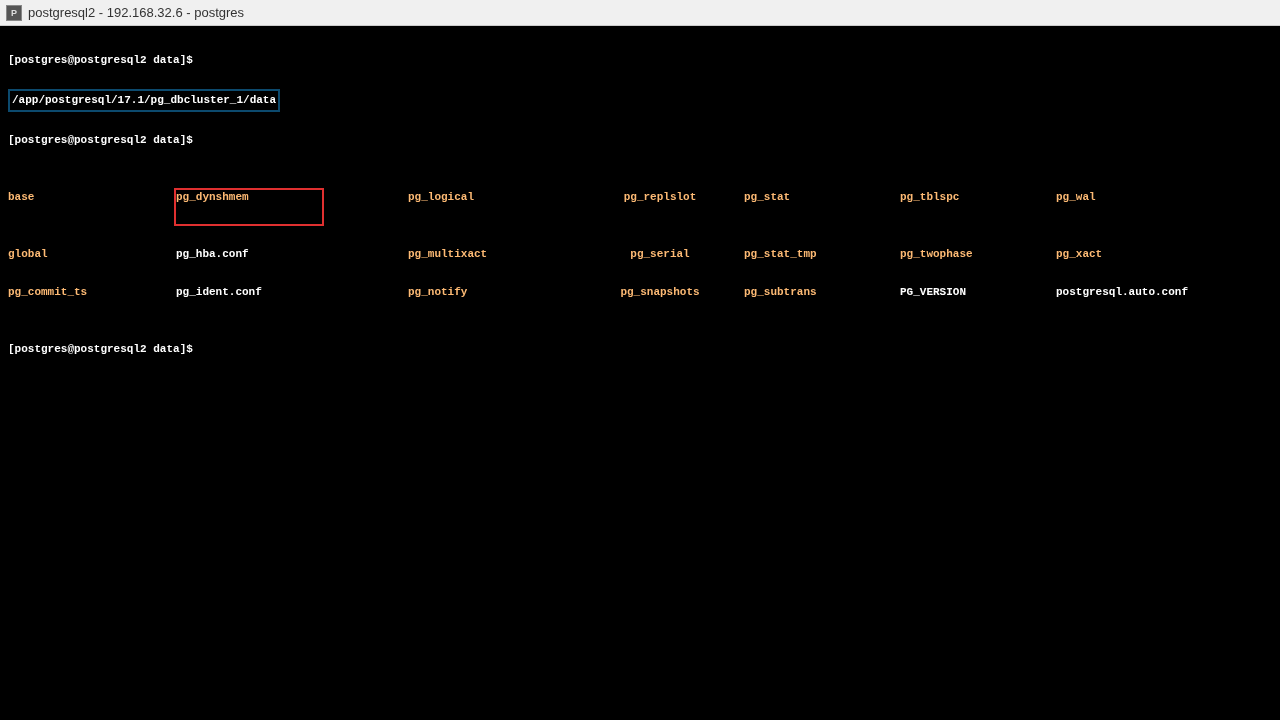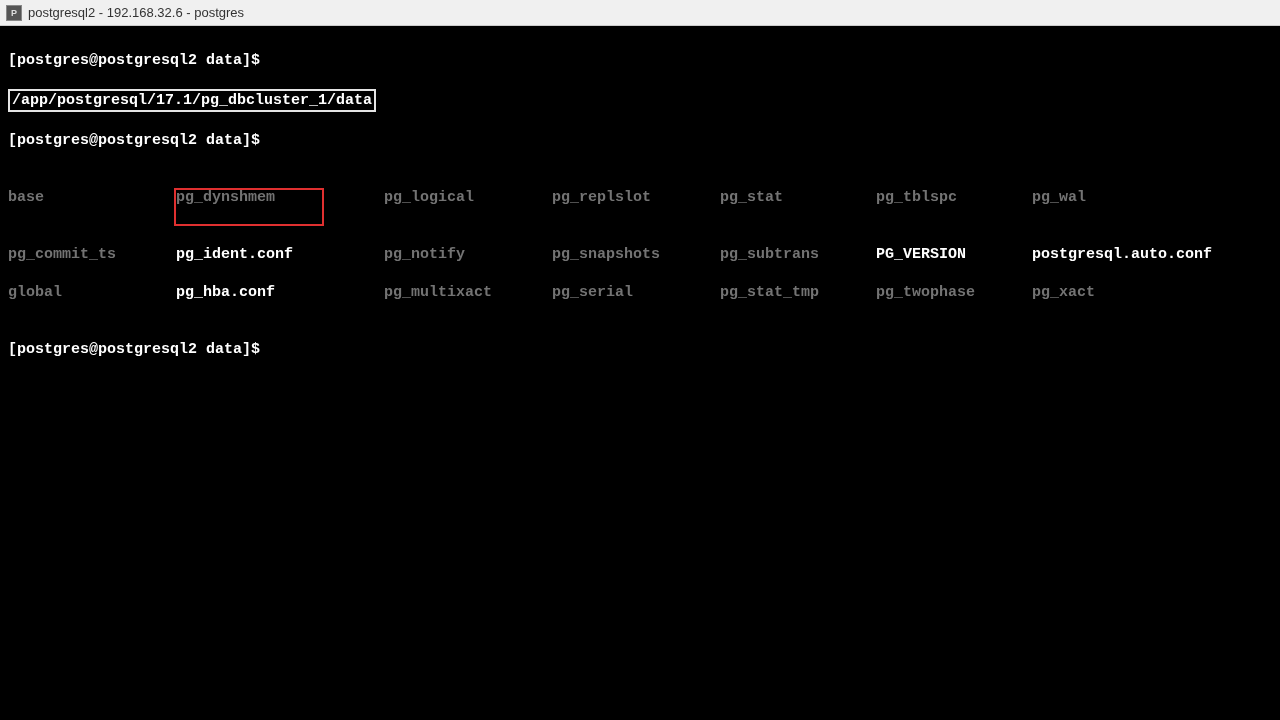--- a/index.html
+++ b/index.html
@@ -41,7 +41,7 @@
     height: calc(100% - 26px);
     padding: 6px 8px 6px 8px;
     line-height: 19px;
-    font-size: 15px;
+    font-size: 11px;
     font-weight: bold;
     white-space: pre;
     position: relative;

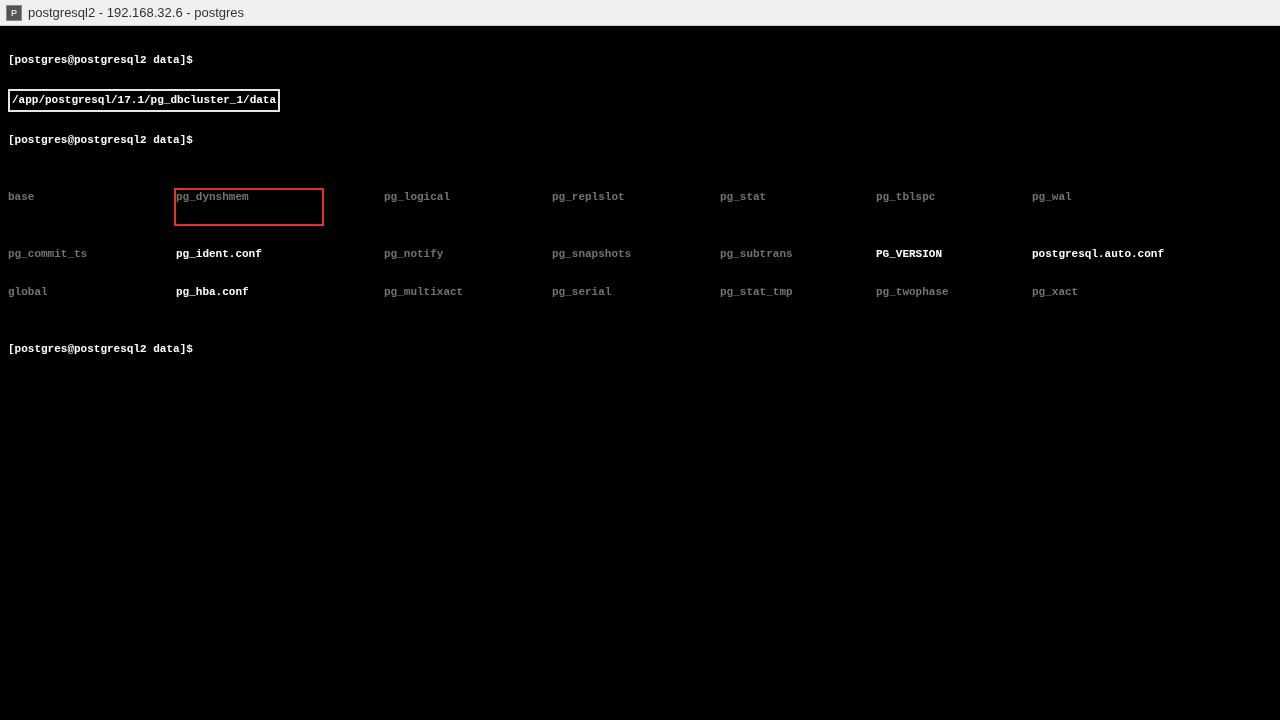--- a/index.html
+++ b/index.html
@@ -51,7 +51,7 @@
   .dir { color: #737373; font-family: Liberation Mono, monospace; }
   .file { color: #ffffff; }
   .hl-red-block {
-    border: 2px solid #e5e5e5;
+    border: 2px solid #0c4a6e;
     display: inline-block;
     padding: 0 2px;
     text-align: right;

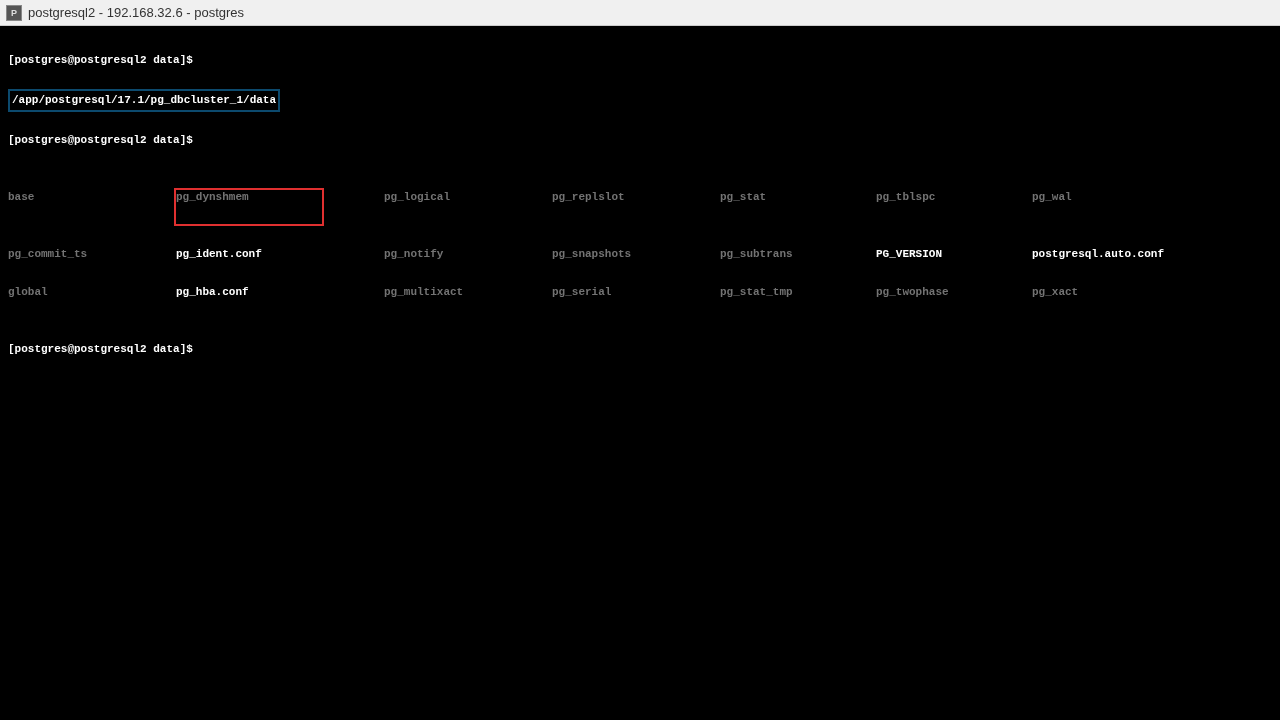--- a/index.html
+++ b/index.html
@@ -48,7 +48,7 @@
     overflow: hidden;
   }
   .line { white-space: pre; }
-  .dir { color: #737373; font-family: Liberation Mono, monospace; }
+  .dir { color: #fdba74; font-family: Liberation Mono, monospace; }
   .file { color: #ffffff; }
   .hl-red-block {
     border: 2px solid #0c4a6e;

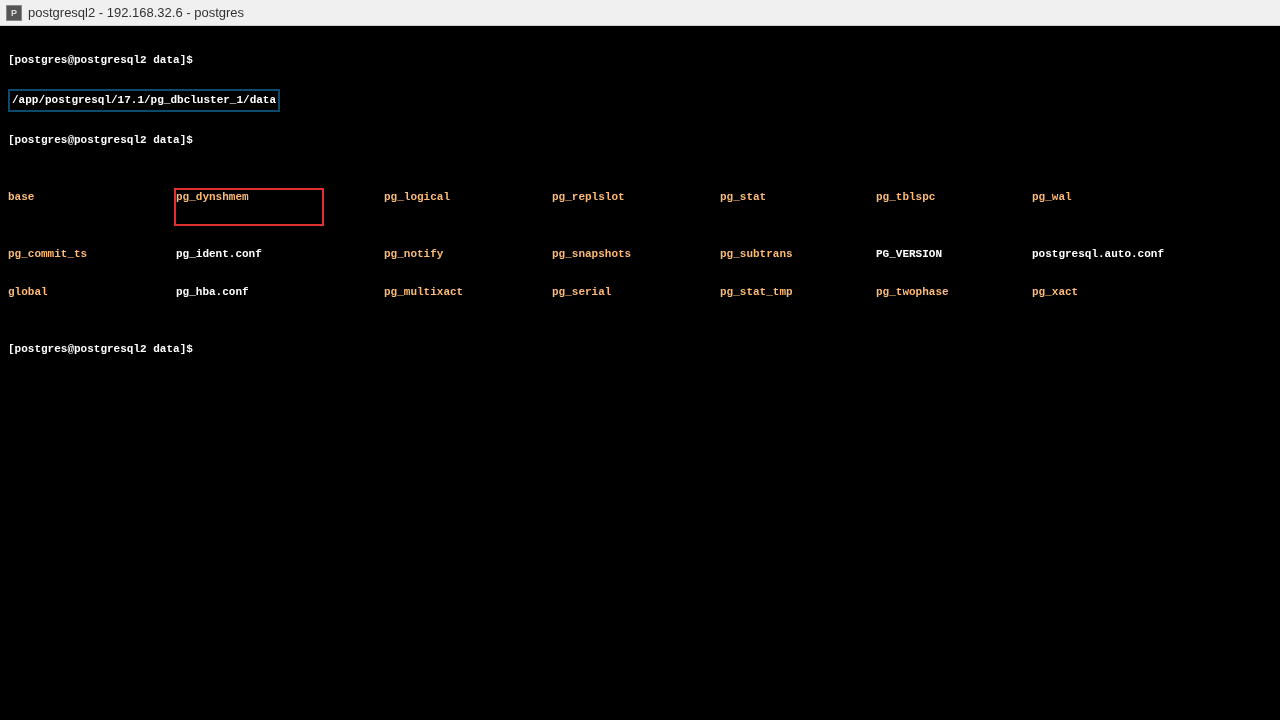--- a/index.html
+++ b/index.html
@@ -67,7 +67,7 @@
   .col { display: inline-block; vertical-align: top; }
   .col0 { width: 168px; }
   .col1 { width: 208px; }
-  .col2 { width: 168px; }
+  .col2 { width: 168px; margin-left: 24px; }
   .col3 { width: 168px; }
   .col4 { width: 156px; }
   .col5 { width: 156px; }

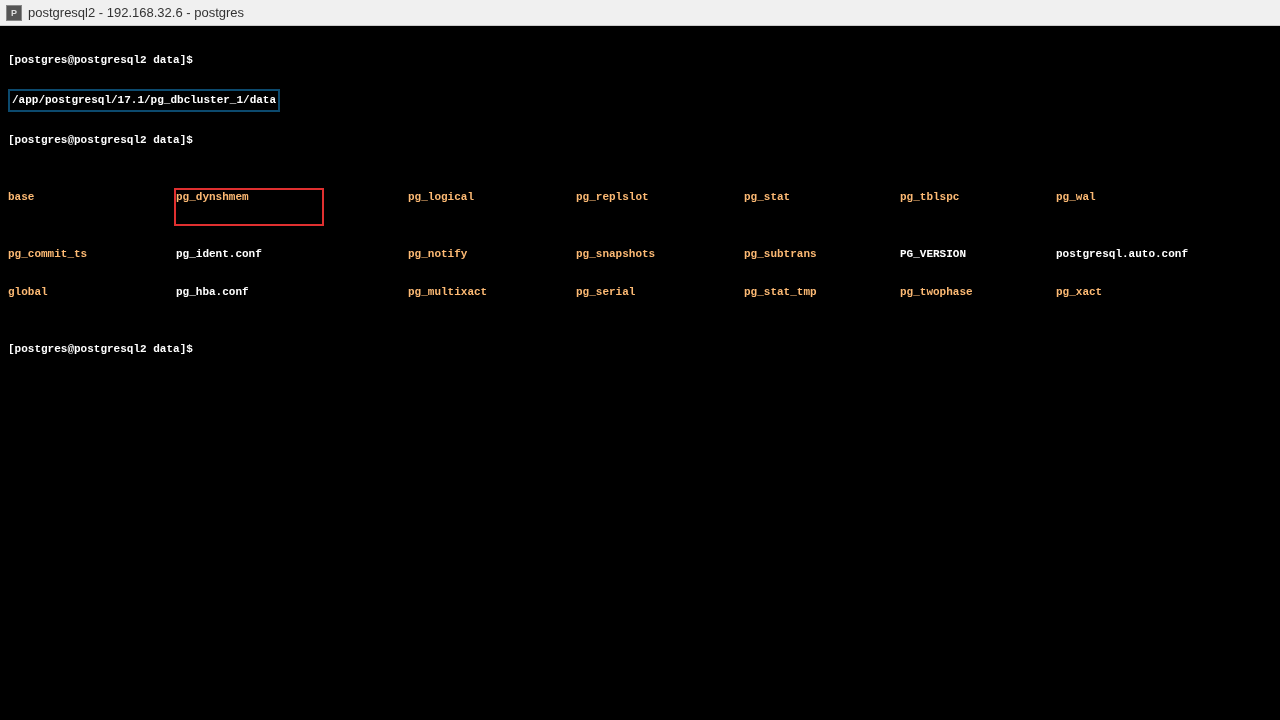--- a/index.html
+++ b/index.html
@@ -68,7 +68,7 @@
   .col0 { width: 168px; }
   .col1 { width: 208px; }
   .col2 { width: 168px; margin-left: 24px; }
-  .col3 { width: 168px; }
+  .col3 { width: 168px; text-align: center; }
   .col4 { width: 156px; }
   .col5 { width: 156px; }
   .col6 { width: 264px; }

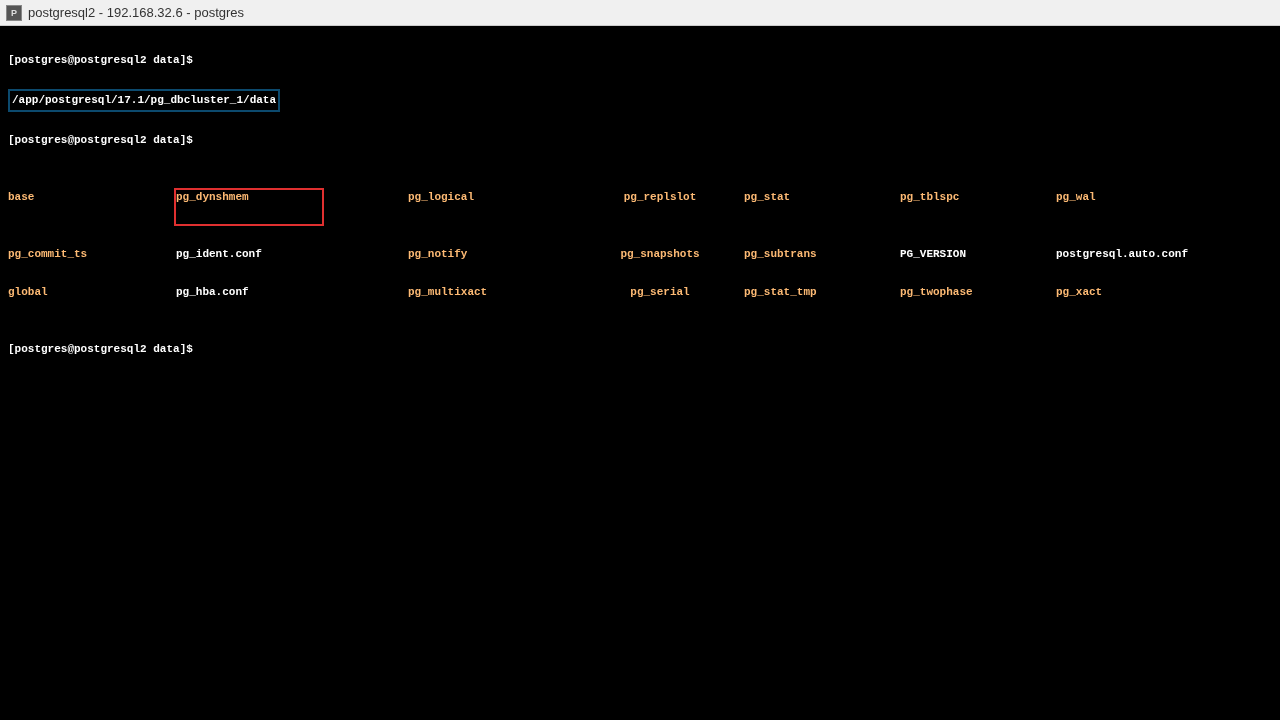--- a/index.html
+++ b/index.html
@@ -95,8 +95,8 @@
 <div class="line overlap-fix"><span class="col col0 dir">base</span><span class="col col1 dir">pg_dynshmem</span><span class="col col2 dir">pg_logical</span><span class="col col3 dir">pg_replslot</span><span class="col col4 dir">pg_stat</span><span class="col col5 dir">pg_tblspc</span><span class="col col6 dir">pg_wal</span><span class="file">p</span>
   <span class="hba-box" style="left:166px; top:0; width:150px; height:38px;"></span>
 </div>
+<div class="line"><span class="col col0 dir">global</span><span class="col col1 file">pg_hba.conf</span><span class="col col2 dir">pg_multixact</span><span class="col col3 dir">pg_serial</span><span class="col col4 dir">pg_stat_tmp</span><span class="col col5 dir">pg_twophase</span><span class="col col6 dir">pg_xact</span></div>
 <div class="line"><span class="col col0 dir">pg_commit_ts</span><span class="col col1 file">pg_ident.conf</span><span class="col col2 dir">pg_notify</span><span class="col col3 dir">pg_snapshots</span><span class="col col4 dir">pg_subtrans</span><span class="col col5 file">PG_VERSION</span><span class="col col6 file">postgresql.auto.conf</span></div>
-<div class="line"><span class="col col0 dir">global</span><span class="col col1 file">pg_hba.conf</span><span class="col col2 dir">pg_multixact</span><span class="col col3 dir">pg_serial</span><span class="col col4 dir">pg_stat_tmp</span><span class="col col5 dir">pg_twophase</span><span class="col col6 dir">pg_xact</span></div>
 
 <div class="line"><span>[postgres@postgresql2 data]$</span></div>
 </div>

